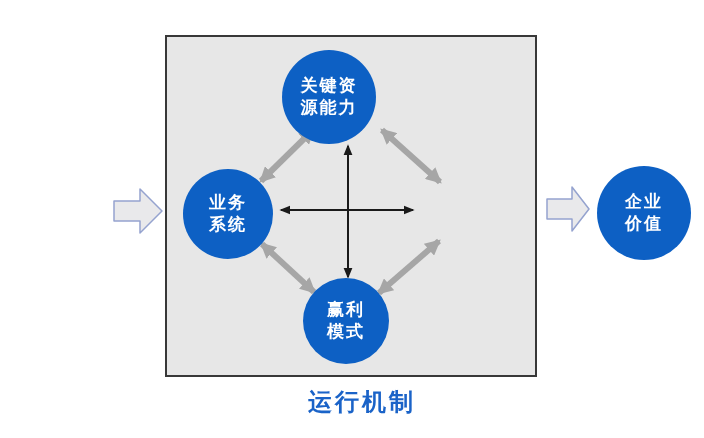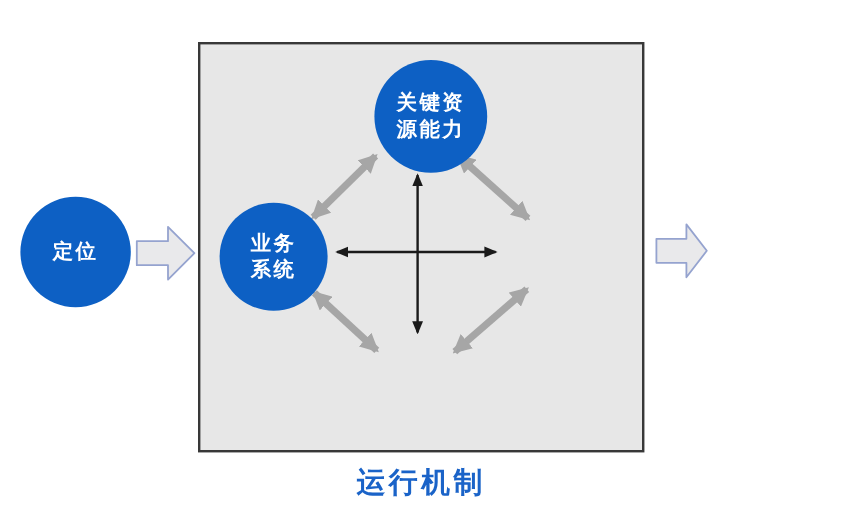--- a/index.html
+++ b/index.html
@@ -57,7 +57,7 @@
     white-space: pre-line;
   }
   .node-positioning      { left: 17px;  top: 164px; width: 92px; height: 92px; }
-  .node-key-resources    { left: 312px; top: 50px;  width: 94px; height: 94px; }
+  .node-key-resources    { left: 282px; top: 50px;  width: 94px; height: 94px; }
   .node-business-system  { left: 183px; top: 169px; width: 90px; height: 90px; justify-content: center; }
   .node-cash-flow        { left: 428px; top: 167px; width: 90px; height: 90px; }
   .node-profit-model     { left: 303px; top: 278px; width: 86px; height: 86px; }

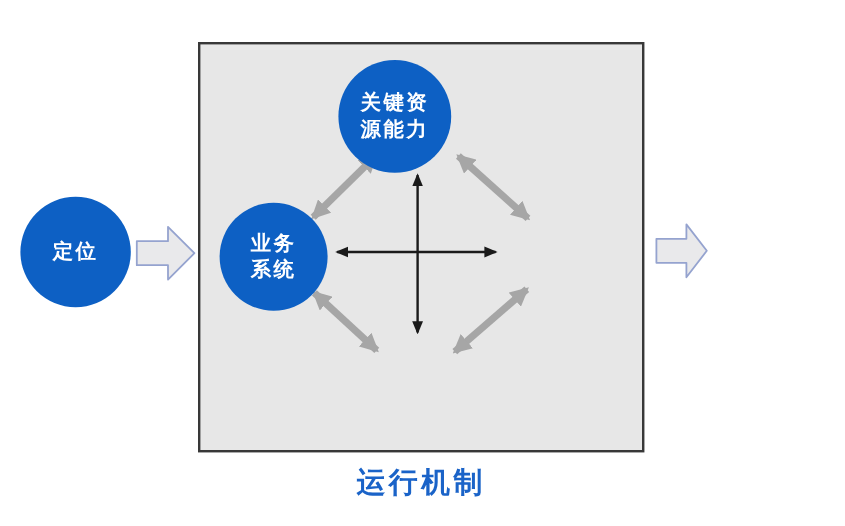--- a/index.html
+++ b/index.html
@@ -103,9 +103,6 @@
     <polygon points="547,199 572,199 572,187 589,209 572,231 572,219 547,219" style="fill: var(--flow-arrow-fill); stroke: var(--flow-arrow-border)" stroke-width="1.5" stroke-linejoin="round"></polygon>
   </svg>
 
-  <div class="node node-positioning">
-    <span class="node-label">定位</span>
-  </div>
 
   <div class="node node-key-resources">
     <span class="node-label">关键资

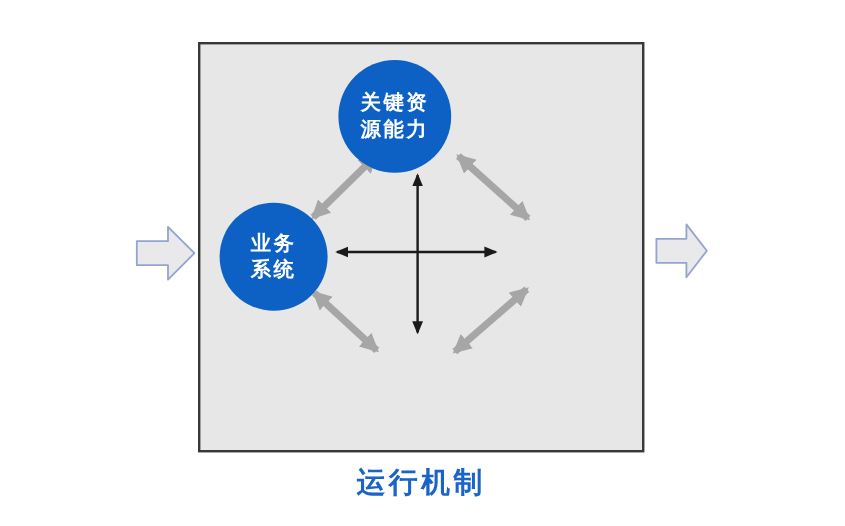--- a/index.html
+++ b/index.html
@@ -116,6 +116,10 @@
 
 
 
+  <div class="node node-enterprise-value">
+    <span class="node-label">企业
+价值</span>
+  </div>
 
   <div class="diagram-title">运行机制</div>
 

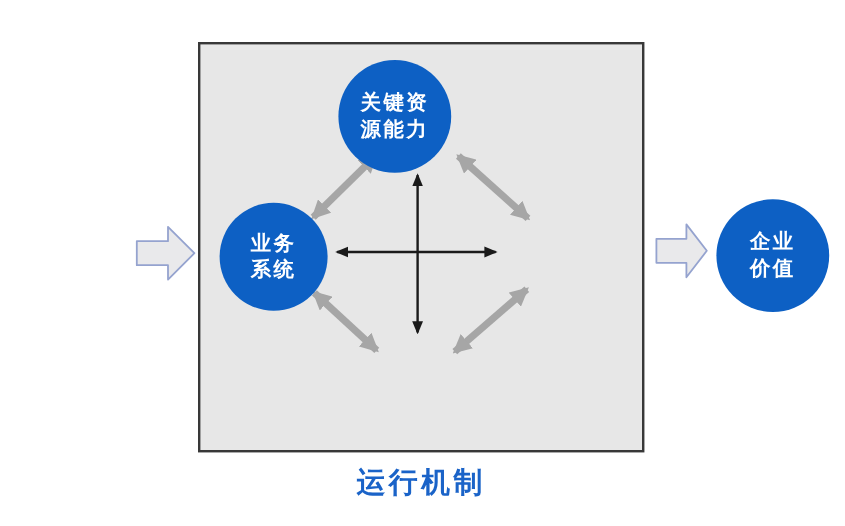--- a/index.html
+++ b/index.html
@@ -115,6 +115,10 @@
   </div>
 
 
+  <div class="node node-profit-model">
+    <span class="node-label">赢利
+模式</span>
+  </div>
 
   <div class="node node-enterprise-value">
     <span class="node-label">企业

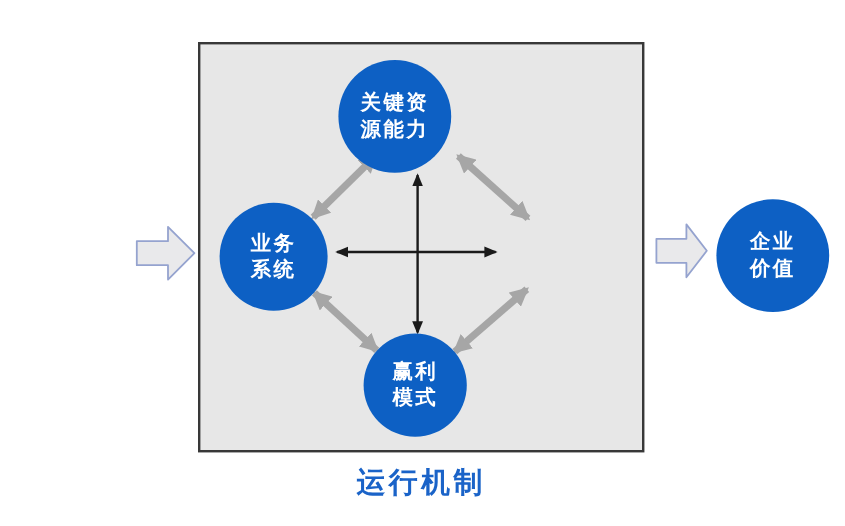--- a/index.html
+++ b/index.html
@@ -64,7 +64,7 @@
   .node-enterprise-value { left: 597px; top: 166px; width: 94px; height: 94px; }
   .diagram-title {
     position: absolute;
-    left: 165px; top: 386px;
+    left: 176px; top: 386px;
     width: 372px;
     text-align: center;
     font-size: 24px;

